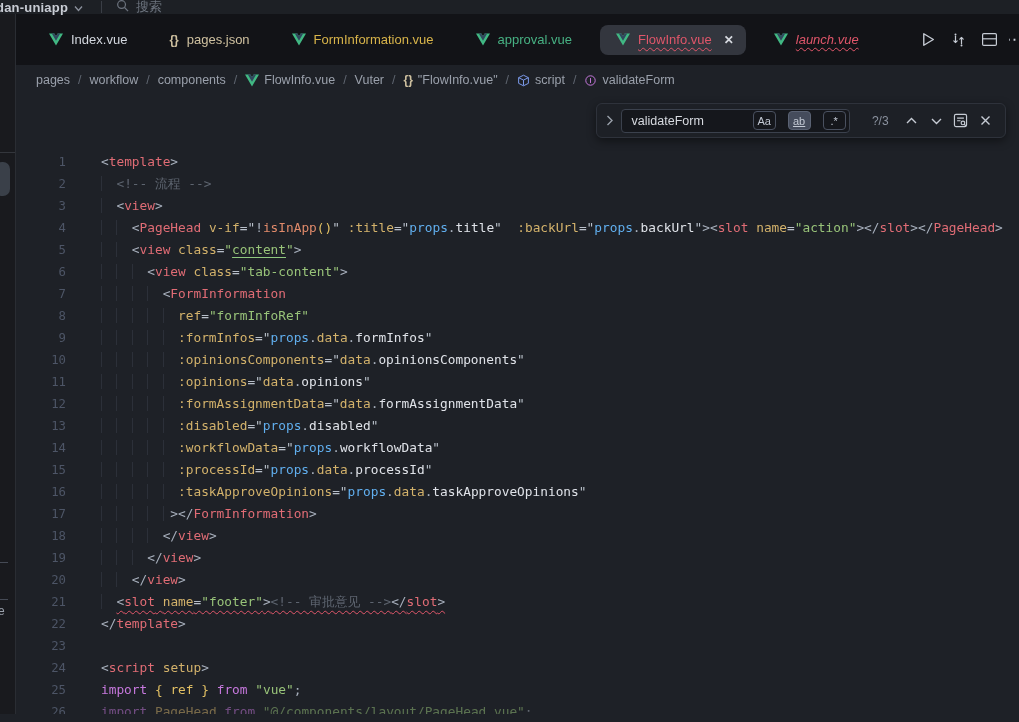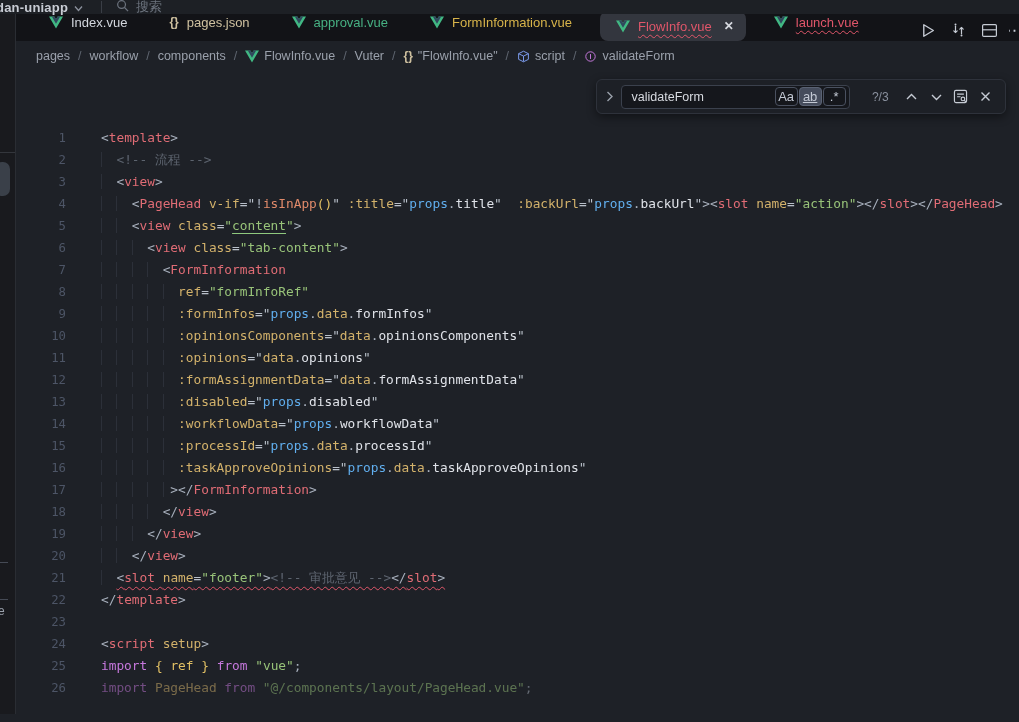--- a/index.html
+++ b/index.html
@@ -23,7 +23,7 @@
   .editor-col { flex:1; display:flex; flex-direction:column; min-width:0; }
 
   
-  .tabstrip { height:27px; background:#121317; display:flex; align-items:flex-end; padding-left:12px; flex:none; }
+  .tabstrip { height:51px; background:#121317; display:flex; align-items:center; padding-left:12px; flex:none; }
   .tab { display:flex; align-items:center; gap:8px; padding:0 21px; height:38px; font-size:13px; cursor:pointer; flex:none; }
   .tab.active { background:#33363e; border-radius:8px; height:30px; padding:0 12px 0 16px; margin:0 7px; }
   .tab .err-squig { text-decoration:underline; text-decoration-style:wavy; text-decoration-thickness:1px; text-underline-offset:3px; }

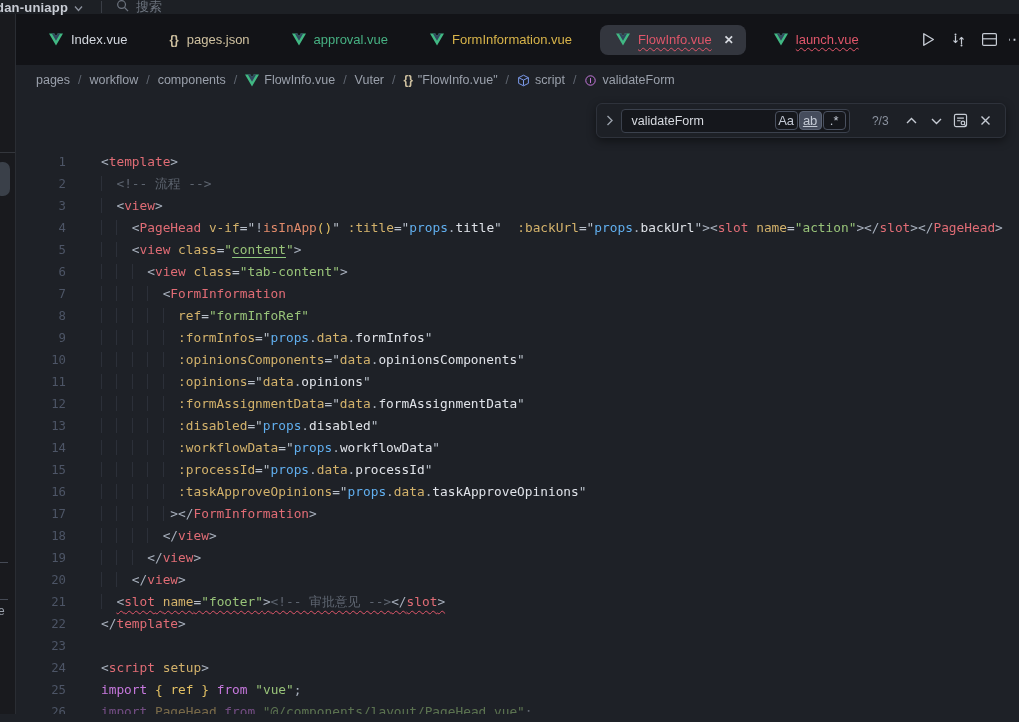--- a/index.html
+++ b/index.html
@@ -127,16 +127,16 @@
               <path fill="#31475e" d="M14.9 0 12 5 9.1 0H4.8L12 12.5 19.2 0z"></path>
             </svg>
           </span>
+          <span style="color: rgb(216, 180, 74);">FormInformation.vue</span>
+        </div>
+        <div class="tab">
+          <span style="display: flex;">
+            <svg width="14" height="13" viewBox="0 0 24 21">
+              <path fill="#41b883" d="M14.9 0 12 5 9.1 0H0l12 20.8L24 0z"></path>
+              <path fill="#31475e" d="M14.9 0 12 5 9.1 0H4.8L12 12.5 19.2 0z"></path>
+            </svg>
+          </span>
           <span style="color: rgb(71, 177, 131);">approval.vue</span>
-        </div>
-        <div class="tab">
-          <span style="display: flex;">
-            <svg width="14" height="13" viewBox="0 0 24 21">
-              <path fill="#41b883" d="M14.9 0 12 5 9.1 0H0l12 20.8L24 0z"></path>
-              <path fill="#31475e" d="M14.9 0 12 5 9.1 0H4.8L12 12.5 19.2 0z"></path>
-            </svg>
-          </span>
-          <span style="color: rgb(216, 180, 74);">FormInformation.vue</span>
         </div>
         <div class="tab active">
           <span style="display: flex;">

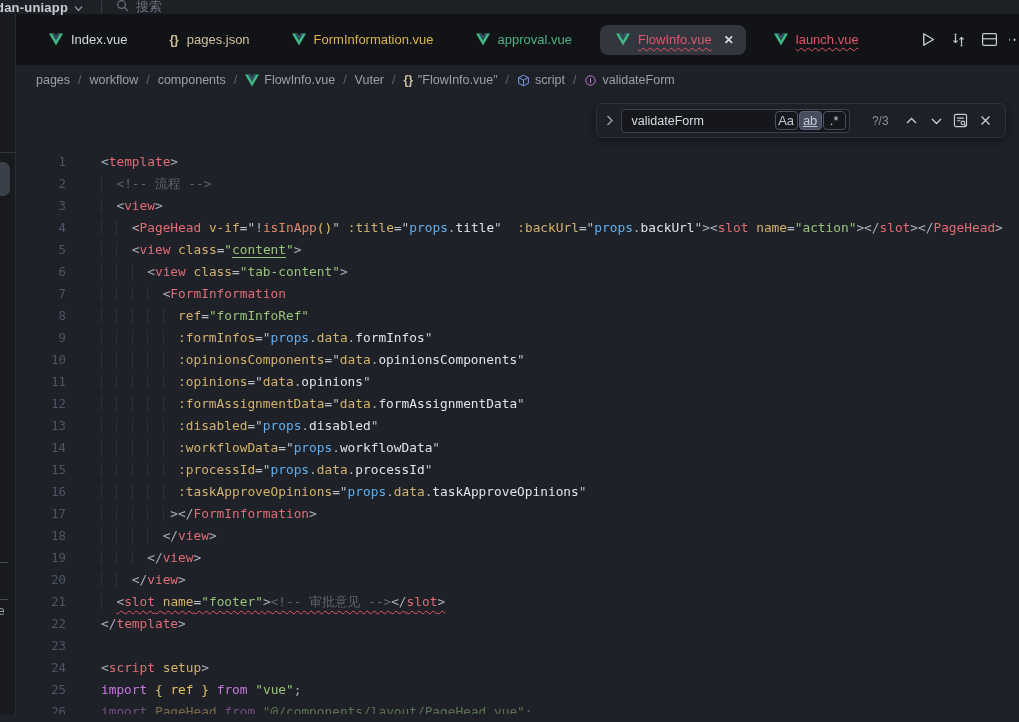--- a/index.html
+++ b/index.html
@@ -155,7 +155,7 @@
               <path fill="#31475e" d="M14.9 0 12 5 9.1 0H4.8L12 12.5 19.2 0z"></path>
             </svg>
           </span>
-          <span class="err-squig" style="color: rgb(224, 86, 106); text-decoration-color: rgb(224, 86, 106);">launch.vue</span>
+          <span class="err-squig" style="color: rgb(224, 86, 106); text-decoration-color: rgb(224, 86, 106); font-style: italic;">launch.vue</span>
         </div>
         <div class="tabstrip-actions" id="ts-actions">
           <span class="ts-btn">

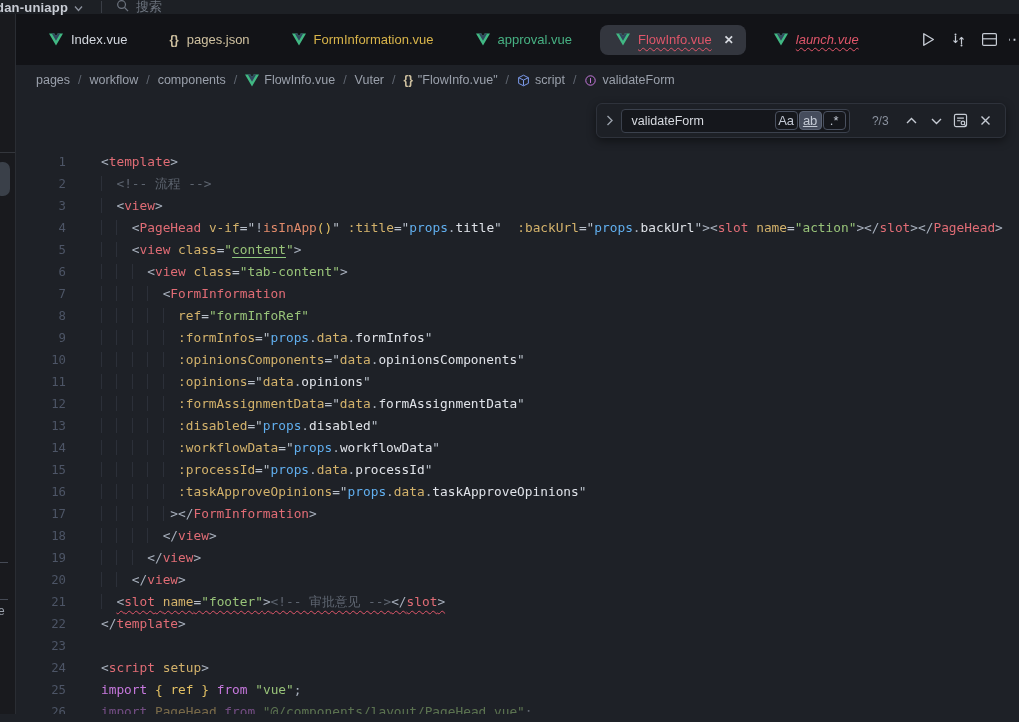--- a/index.html
+++ b/index.html
@@ -45,7 +45,7 @@
   .fw-chevron { width:18px; display:flex; justify-content:center; cursor:pointer; }
   .fw-input { width:234px; height:24px; background:#15171c; border:1px solid #3b414d; border-radius:4px; display:flex; align-items:center; padding:0 3px 0 10px; margin-left:2px; }
   .fw-query { flex:1; color:#d7dae0; font-size:12.5px; }
-  .fw-toggle { width:23px; height:19px; border:1px solid #4a5160; border-radius:4px; color:#c3c9d4; font-size:13px; display:flex; align-items:center; justify-content:center; margin-left:1px; cursor:pointer; background:transparent; }
+  .fw-toggle { width:23px; height:19px; border:1px solid #4a5160; border-radius:4px; color:#c3c9d4; font-size:11px; display:flex; align-items:center; justify-content:center; margin-left:12px; cursor:pointer; background:transparent; }
   .fw-toggle.active { background:#454c5c; border-color:#5a6273; }
   .fw-toggle.word u { text-decoration:underline; }
   .fw-count { color:#8a919e; font-size:12px; margin-left:14px; width:34px; text-align:center; }

